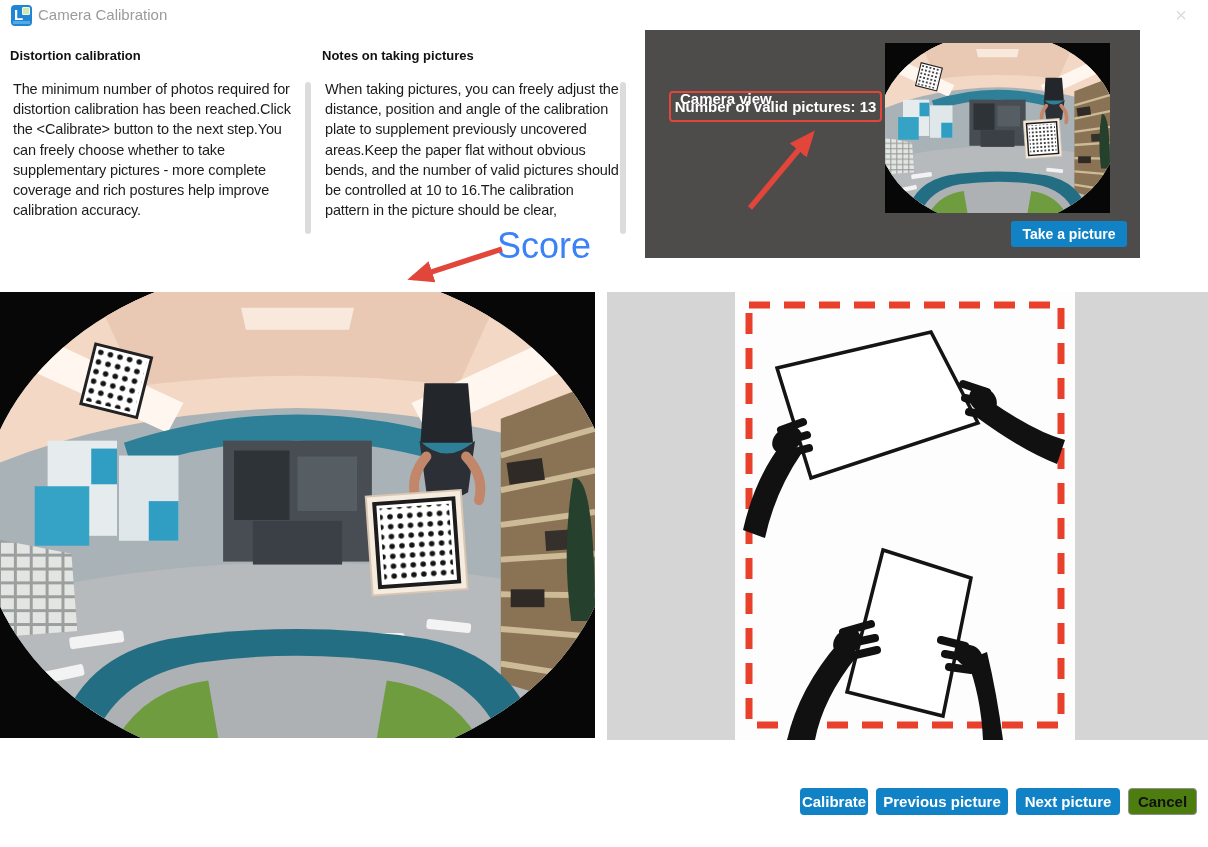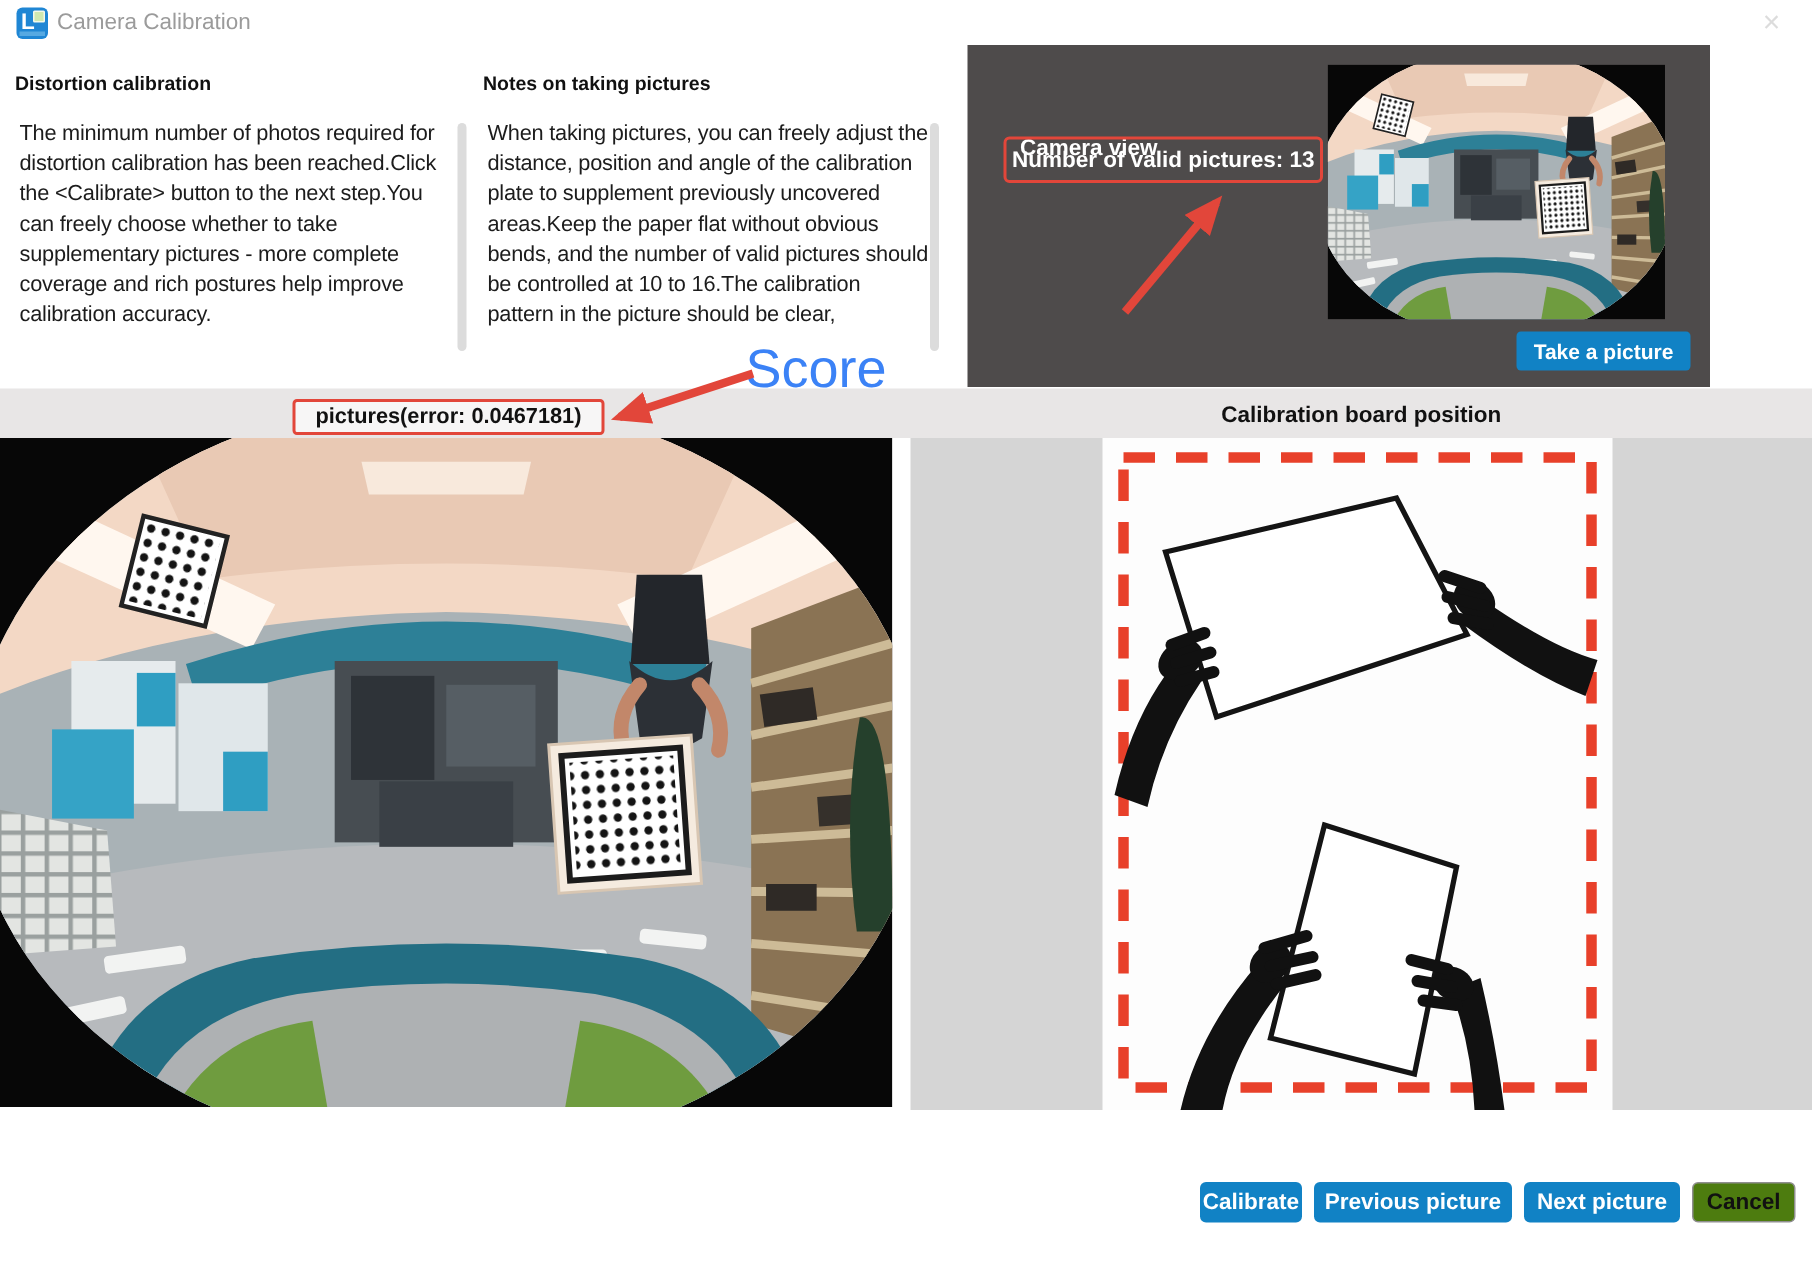--- a/index.html
+++ b/index.html
@@ -192,12 +192,6 @@
     <button class="take-picture-btn">Take a picture</button>
   </div>
 
-  <div class="mid-band">
-    <div class="pictures-tab">
-      <span>pictures(error: 0.0467181)</span>
-    </div>
-    <div class="board-title">Calibration board position</div>
-  </div>
 
   <svg class="main-image" viewBox="0 0 600 450" preserveAspectRatio="none">
       <use href="#fisheye-scene"></use>

